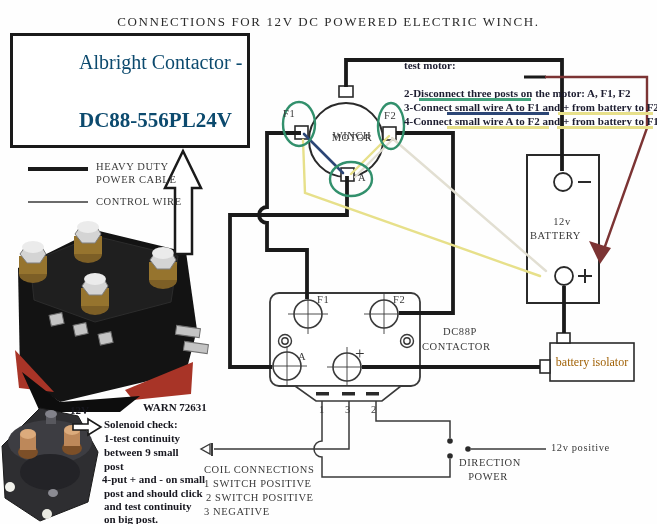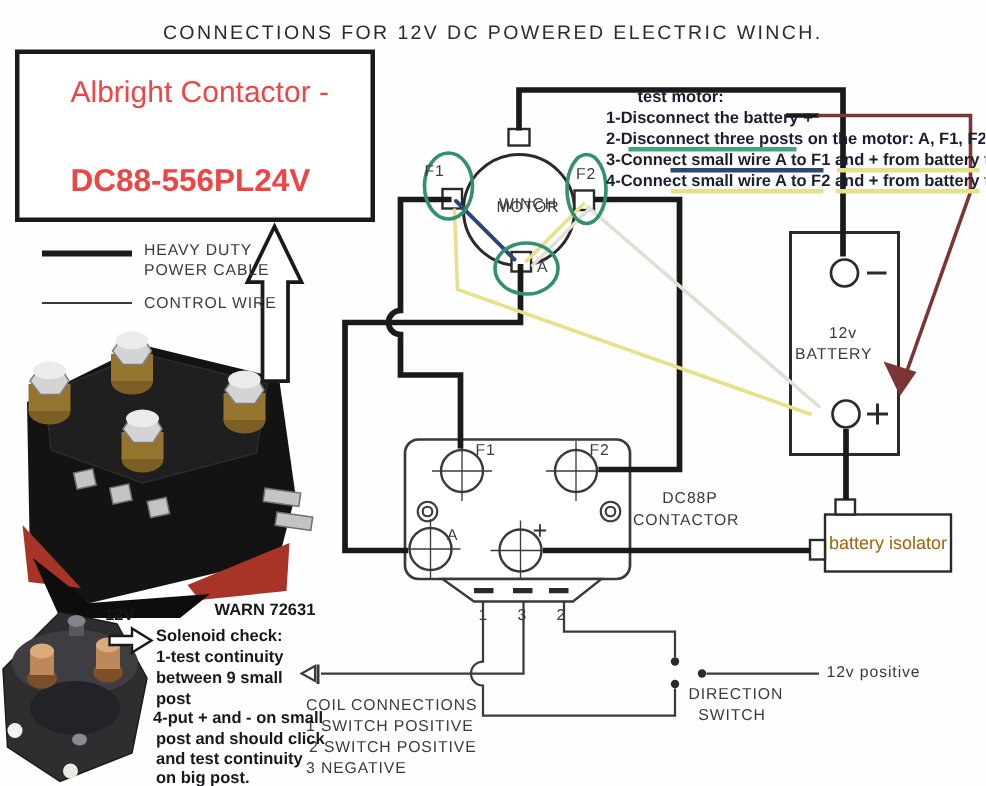--- a/index.html
+++ b/index.html
@@ -4,7 +4,7 @@
 <style>
   html,body{margin:0;padding:0;background:#fff;}
   #stage{position:relative;width:657px;height:524px;background:#fefefe;overflow:hidden;
-         font-family:Liberation Sans, sans-serif;color:#222;}
+         font-family:Liberation Serif, serif;color:#222;}
   .abs{position:absolute;}
   .lbl{position:absolute;white-space:nowrap;color:#a16207;}
   .draft{font-size:10.5px;letter-spacing:0.6px;color:#3a3a3a;}

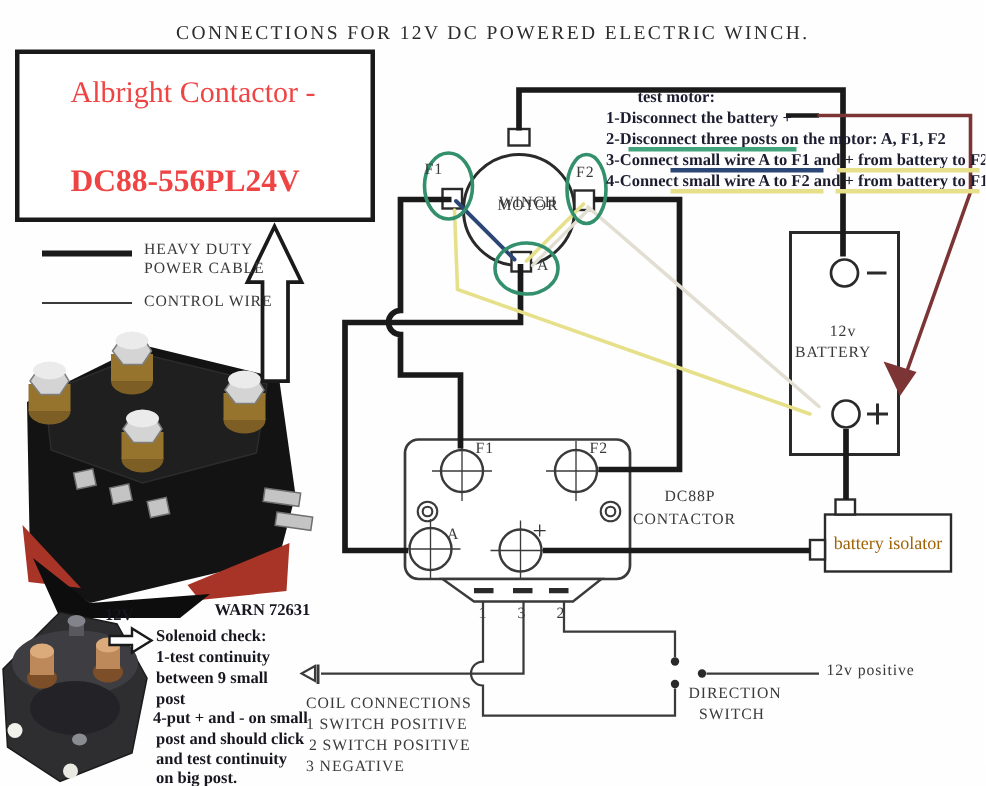--- a/index.html
+++ b/index.html
@@ -9,7 +9,7 @@
   .lbl{position:absolute;white-space:nowrap;color:#a16207;}
   .draft{font-size:10.5px;letter-spacing:0.6px;color:#3a3a3a;}
   .title{font-size:13px;letter-spacing:1.6px;color:#2b2b2b;text-align:center;width:657px;left:0;}
-  .boxline{font-size:20px;color:#ef4444;line-height:29px;}
+  .boxline{font-size:20px;color:#0c4a6e;line-height:29px;margin-left:32px;}
   .boxline.b{font-weight:bold;font-size:21px;}
   .note{font-size:11px;font-weight:bold;color:#1d1d30;line-height:14px;}
   .sol{font-size:11px;font-weight:bold;color:#17171f;}

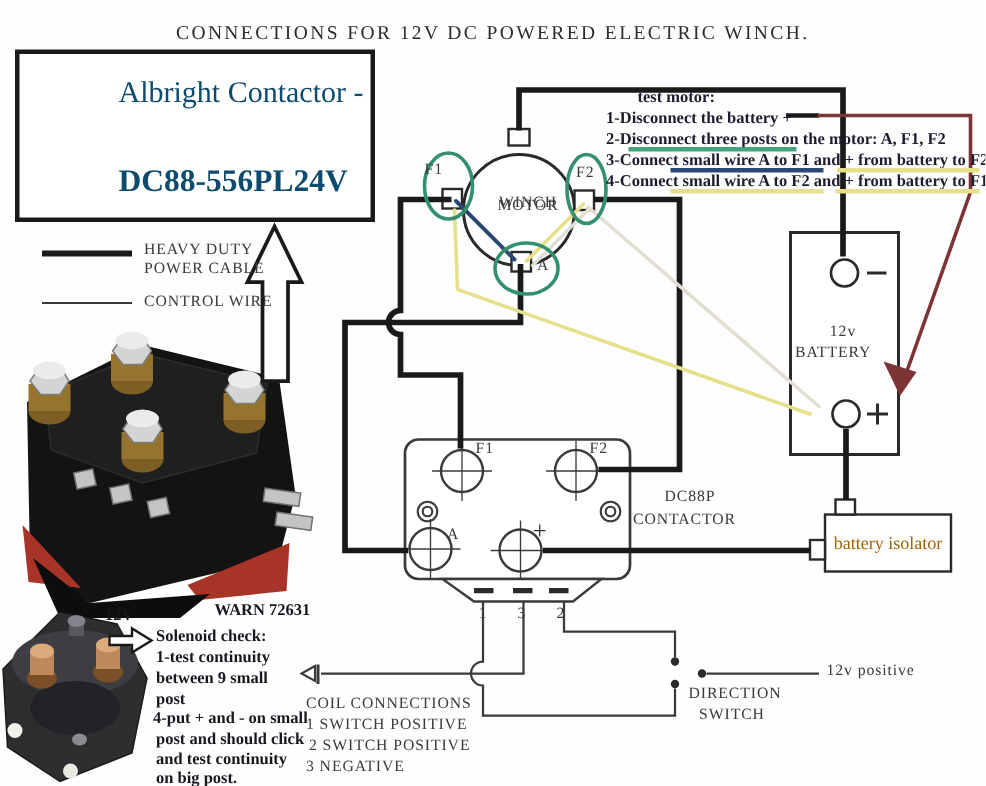--- a/index.html
+++ b/index.html
@@ -206,7 +206,7 @@
   <div class="lbl draft" style="left:96px;top:174px">POWER CABLE</div>
   <div class="lbl draft" style="left:96px;top:196px">CONTROL WIRE</div>
 
-  <div class="lbl note" style="left:425px;top:58px">test motor:</div>
+  <div class="lbl note" style="left:404px;top:58px">test motor:</div>
   <div class="lbl note" style="left:404px;top:72px">1-Disconnect the battery +</div>
   <div class="lbl note" style="left:404px;top:86px">2-Disconnect three posts on the motor: A, F1, F2</div>
   <div class="lbl note" style="left:404px;top:100px">3-Connect small wire A to F1 and + from battery to F2</div>

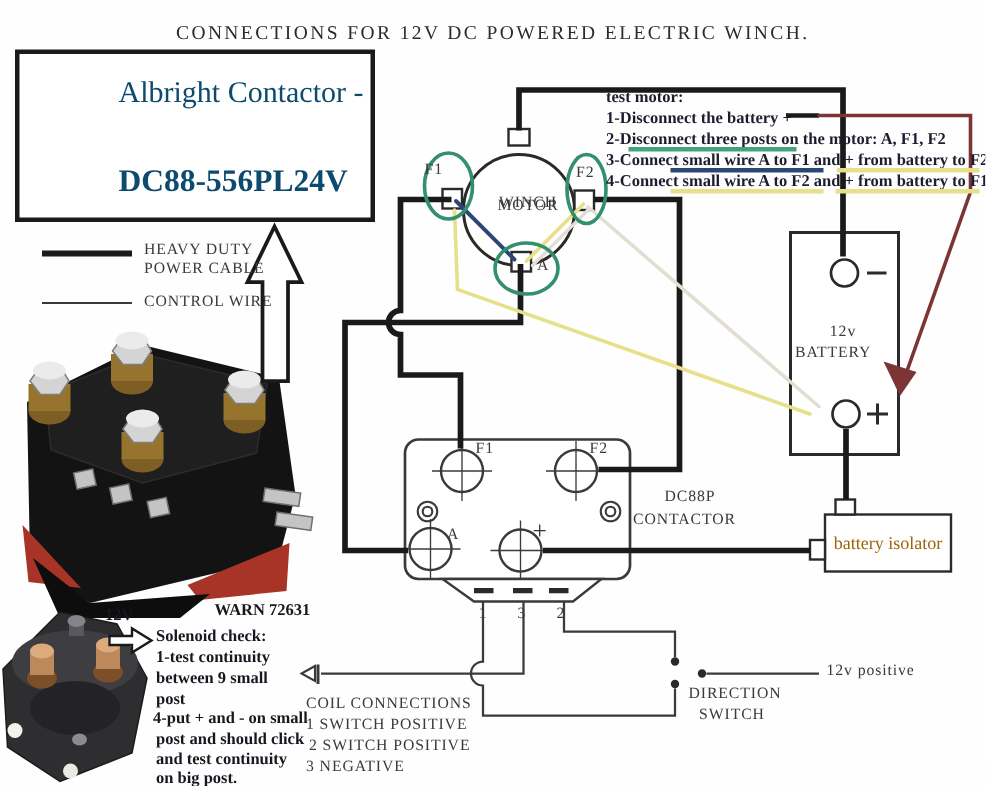--- a/index.html
+++ b/index.html
@@ -207,7 +207,6 @@
   <div class="lbl draft" style="left:96px;top:196px">CONTROL WIRE</div>
 
   <div class="lbl note" style="left:404px;top:58px">test motor:</div>
-  <div class="lbl note" style="left:404px;top:72px">1-Disconnect the battery +</div>
   <div class="lbl note" style="left:404px;top:86px">2-Disconnect three posts on the motor: A, F1, F2</div>
   <div class="lbl note" style="left:404px;top:100px">3-Connect small wire A to F1 and + from battery to F2</div>
   <div class="lbl note" style="left:404px;top:114px">4-Connect small wire A to F2 and + from battery to F1</div>

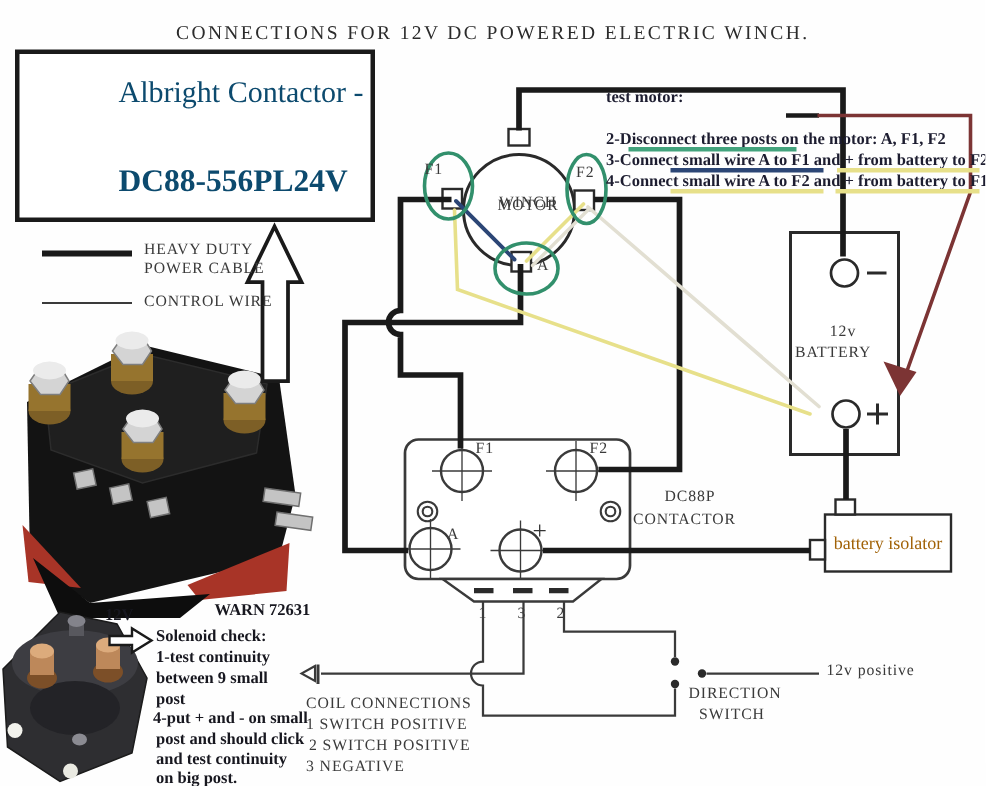--- a/index.html
+++ b/index.html
@@ -244,7 +244,7 @@
   <div class="lbl draft" style="left:204px;top:506px">3 NEGATIVE</div>
 
   <div class="lbl draft" style="left:459px;top:457px;width:58px;text-align:center">DIRECTION</div>
-  <div class="lbl draft" style="left:459px;top:471px;width:58px;text-align:center">SWITCH</div>
+  <div class="lbl draft" style="left:459px;top:471px;width:58px;text-align:center">POWER</div>
   <div class="lbl draft" style="left:551px;top:442px">12v positive</div>
 
   <div class="lbl sol" style="left:70px;top:404px">12V</div>

